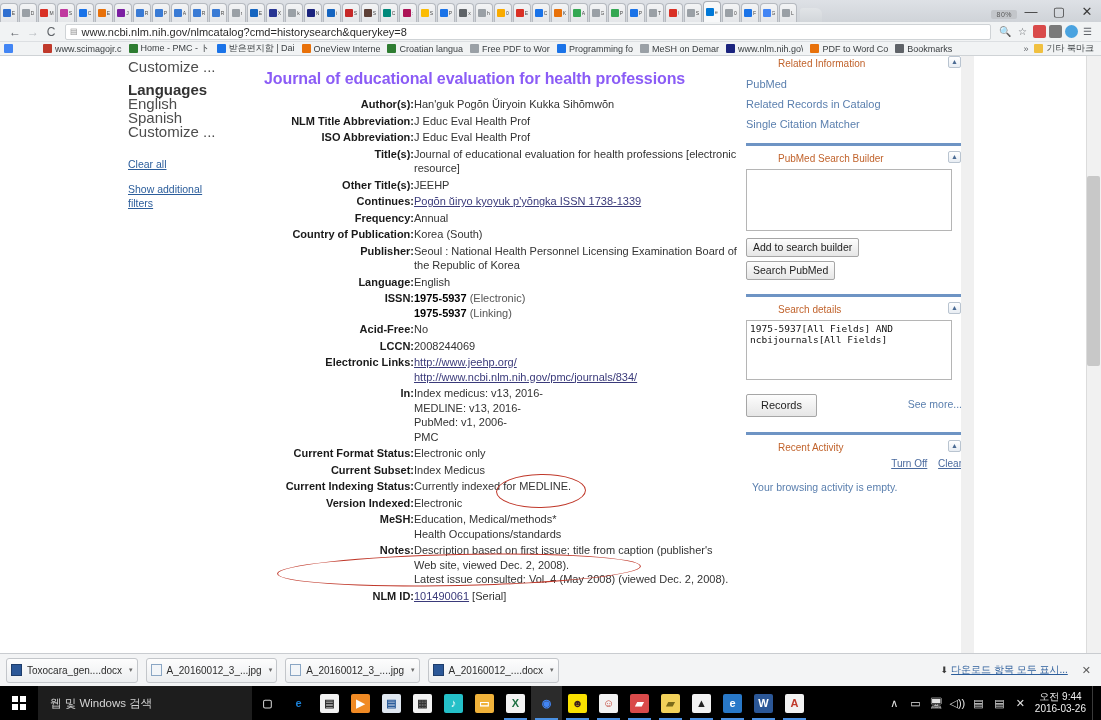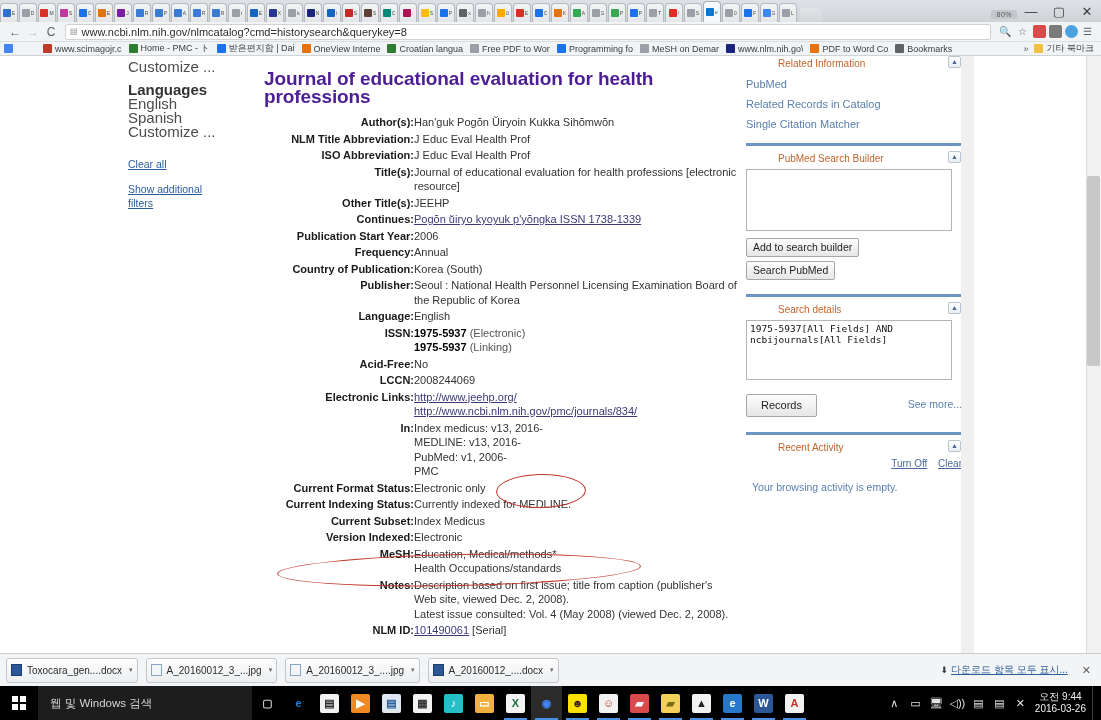--- a/index.html
+++ b/index.html
@@ -107,7 +107,7 @@
   
   #record { position:absolute; left:248px; top:0px; width:490px; }
   #record-title {
-    font-size:19px; font-weight:bold; color:#4c1d95; line-height:18px;
+    font-size:16px; font-weight:bold; color:#8b5cf6; line-height:18px;
     padding:14px 0 9px 16px; letter-spacing:-0.1px;
   }
   table.rec { border-collapse:collapse; width:100%; }

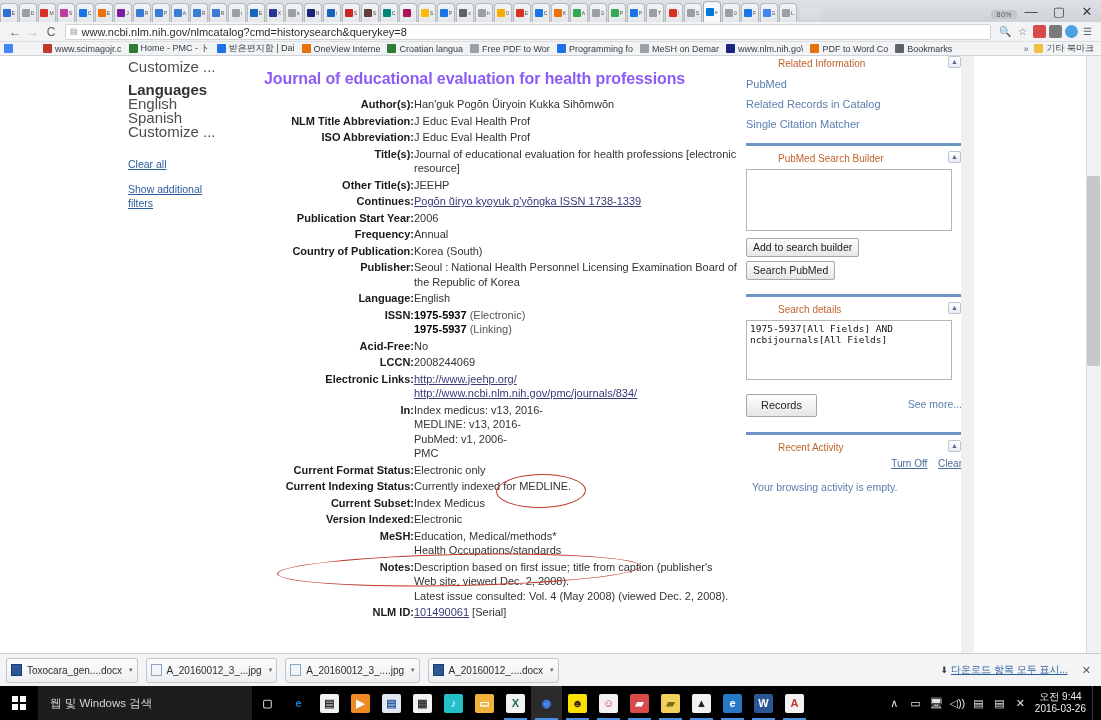--- a/index.html
+++ b/index.html
@@ -528,12 +528,6 @@
                 </td>
               </tr>
               <tr>
-                <td class="k">Publication Start Year:</td>
-                <td class="v">
-                  <span class="sub">2006</span>
-                </td>
-              </tr>
-              <tr>
                 <td class="k">Frequency:</td>
                 <td class="v">
                   <span class="sub">Annual</span>

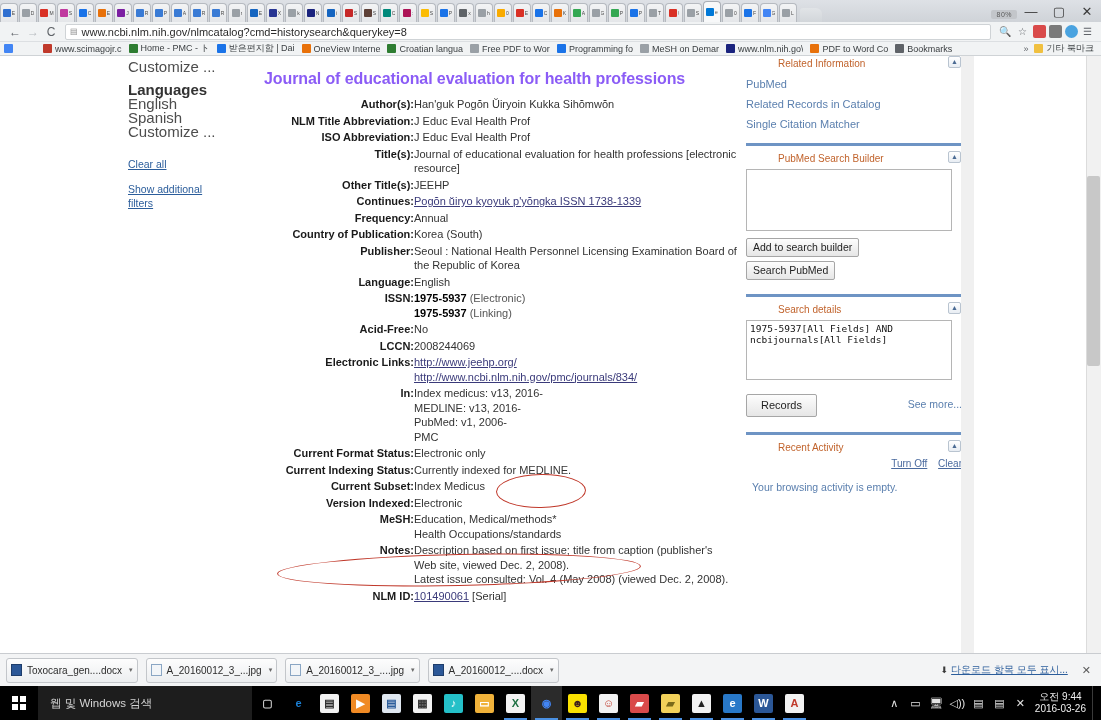--- a/index.html
+++ b/index.html
@@ -593,15 +593,15 @@
                 </td>
               </tr>
               <tr>
+                <td class="k">Current Subset:</td>
+                <td class="v">
+                  <span class="sub">Index Medicus</span>
+                </td>
+              </tr>
+              <tr>
                 <td class="k">Current Indexing Status:</td>
                 <td class="v">
                   <span class="sub">Currently indexed for MEDLINE.</span>
-                </td>
-              </tr>
-              <tr>
-                <td class="k">Current Subset:</td>
-                <td class="v">
-                  <span class="sub">Index Medicus</span>
                 </td>
               </tr>
               <tr>

